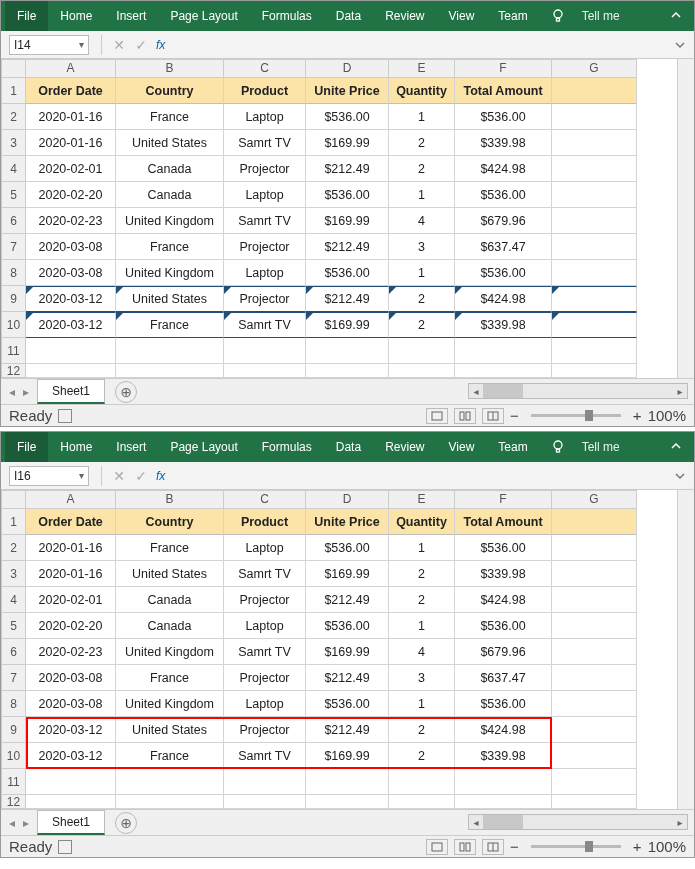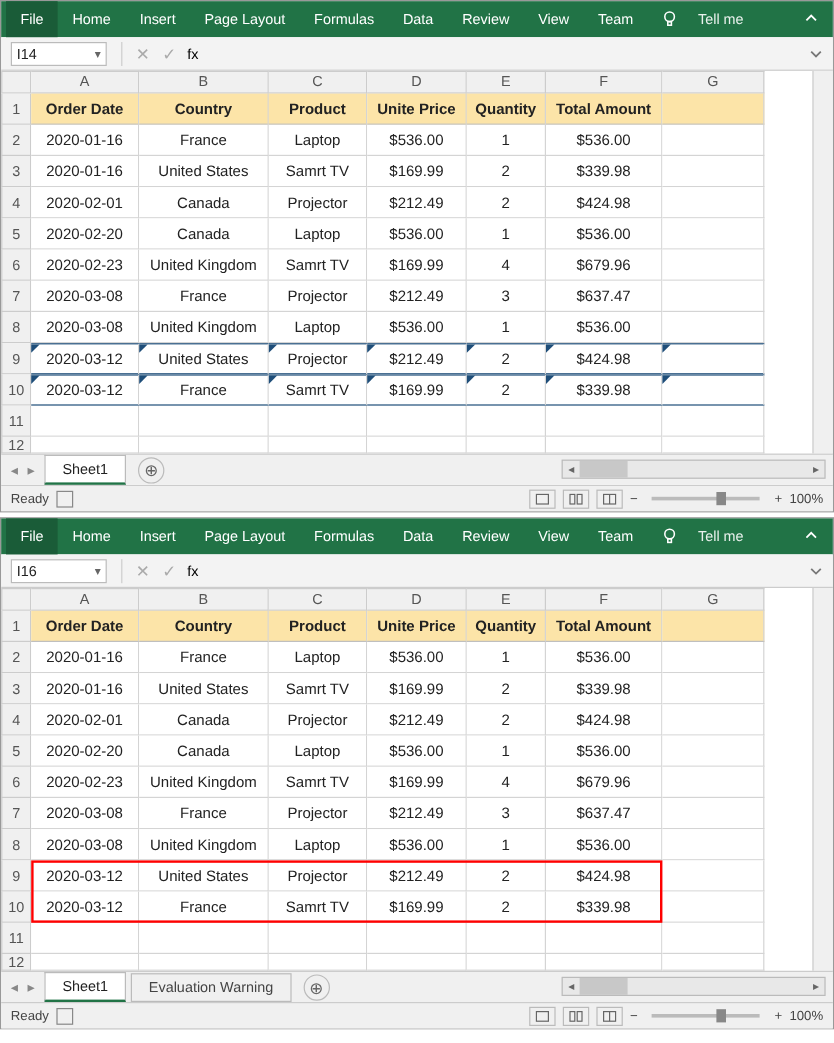--- a/index.html
+++ b/index.html
@@ -18,7 +18,7 @@
   .namebox .caret { margin-left: auto; font-size: 10px; color: #666; }
   .divider { width: 1px; background: #ccc; height: 20px; margin: 0 6px; }
   .fnbtn { width: 22px; text-align: center; color: #aaa; font-size: 14px; }
-  .fx { color: #000000; margin-left: 4px; }
+  .fx { font-style: italic; color: #0369a1; margin-left: 4px; }
   .fbar .expand { margin-left: auto; padding: 0 8px; color: #666; }
   
   .gridwrap { display: flex; }

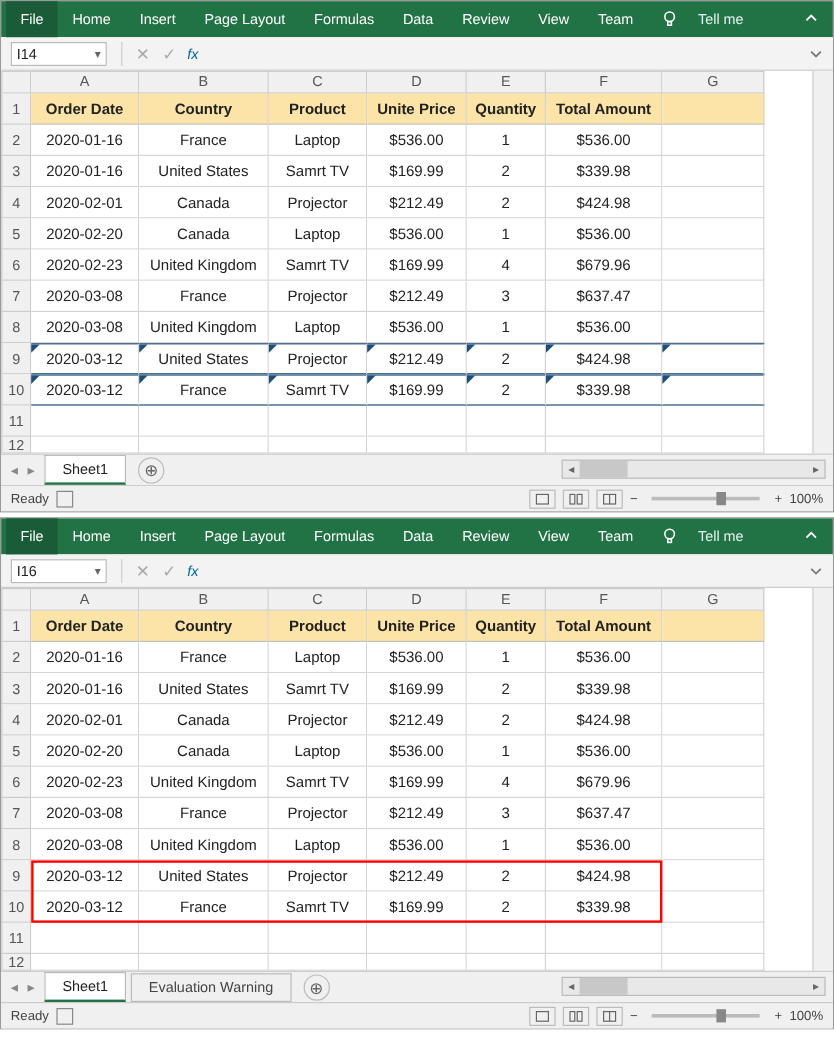--- a/index.html
+++ b/index.html
@@ -51,7 +51,7 @@
   .hscroll .arrow{width:14px;text-align:center;color:#666;font-size:10px;}
   .hscroll .track{flex:1;height:100%;position:relative;}
   .hscroll .thumb{position:absolute;left:0;top:0;height:100%;width:40px;background:#c8c8c8;}
-  .status { height: 22px; background:#f0f0f0; border-top:1px solid #ccc; display:flex; align-items:center; padding:0 8px; font-size:11px; color:#444;}
+  .status { height: 22px; background:#f0f0f0; border-top:1px solid #ccc; display:flex; align-items:center; padding:0 8px; font-size:15px; color:#444;}
   .status .right{margin-left:auto;display:flex;align-items:center;gap:6px;}
   .viewbtn{width:22px;height:16px;border:1px solid #bbb;display:flex;align-items:center;justify-content:center;}
   .slider{width:90px;height:3px;background:#bbb;position:relative;margin:0 6px;}

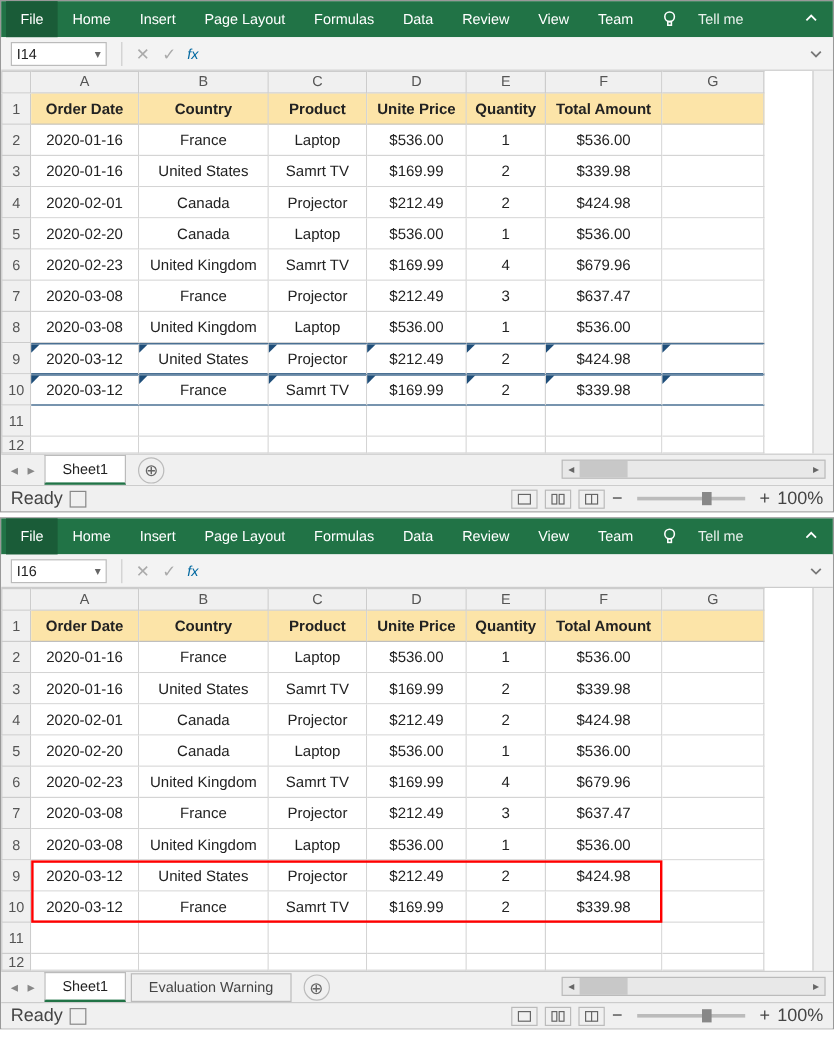--- a/index.html
+++ b/index.html
@@ -456,7 +456,6 @@
     <span class="navarrow">◂</span>
     <span class="navarrow">▸</span>
     <div class="sheet ">Sheet1</div>
-        <div class="sheet inactive">Evaluation Warning</div>
     <div class="addsheet">⊕</div>
     <div class="hscroll">
       <div class="arrow">◂</div>

